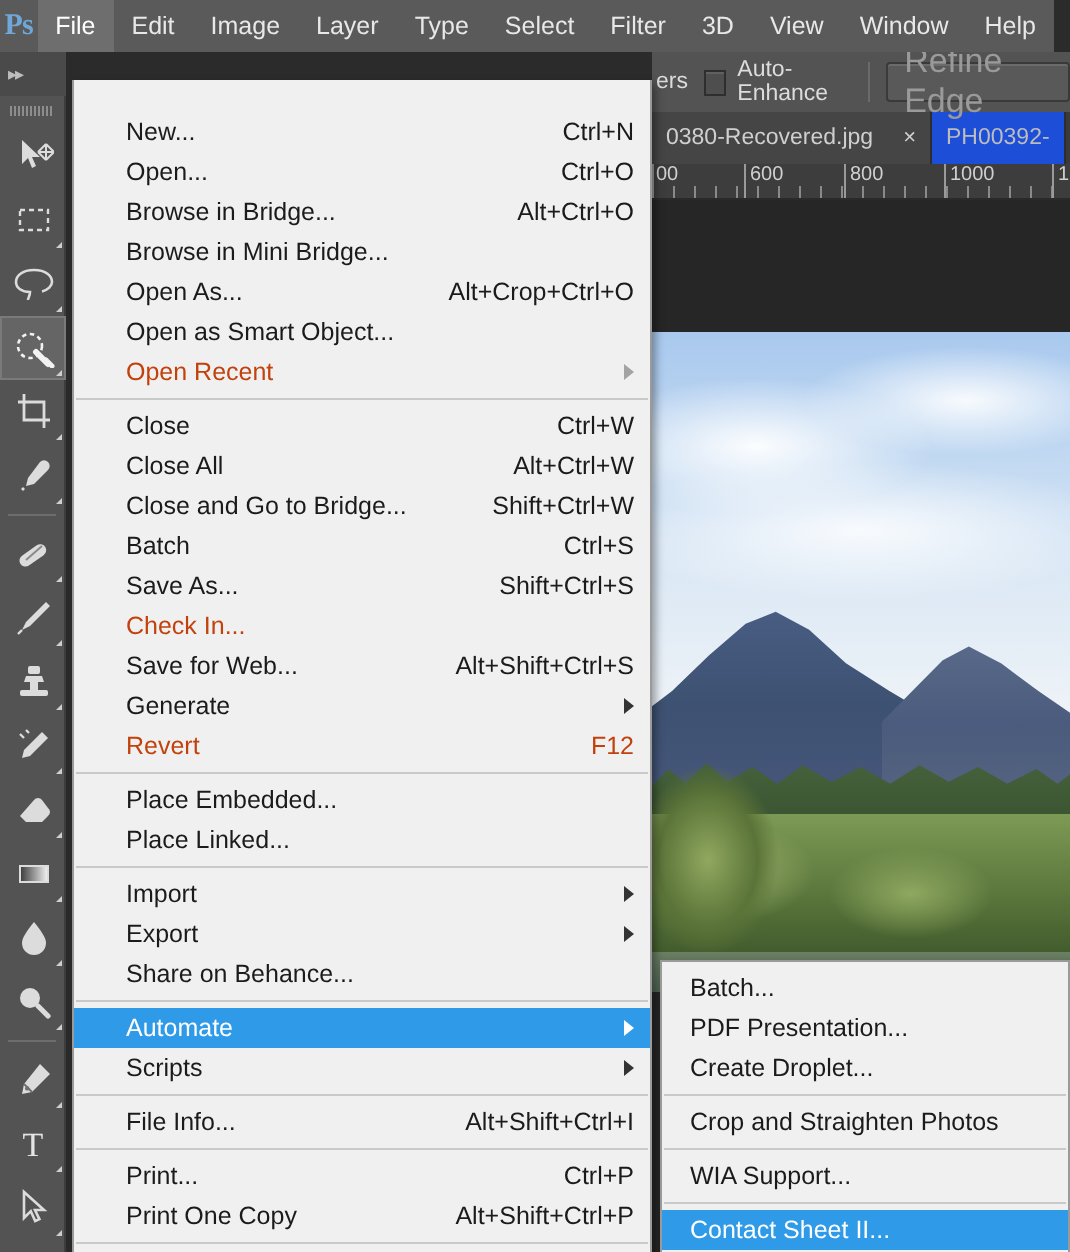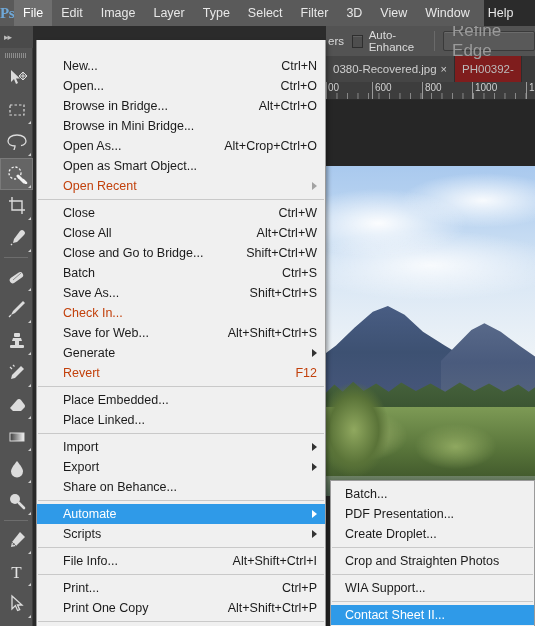--- a/index.html
+++ b/index.html
@@ -13,7 +13,7 @@
 
   
   .menubar {
-    position: absolute; top: 0; left: 0; width: 484px; height: 26px;
+    position: absolute; top: 0; left: 0; width: 527px; height: 26px;
     background: #5a5a5a;
     display: flex; align-items: center;
     z-index: 30;

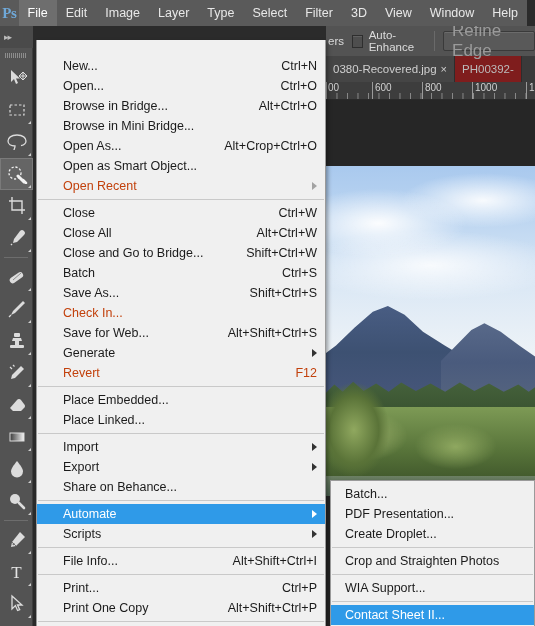--- a/index.html
+++ b/index.html
@@ -103,7 +103,7 @@
     z-index: 4;
   }
   .doc-tab {
-    display: flex; align-items: center; gap: 4px;
+    display: flex; align-items: center; gap: 15px;
     padding: 0 7px;
     background: #454545;
     border-right: 1px solid #2d2d2d;

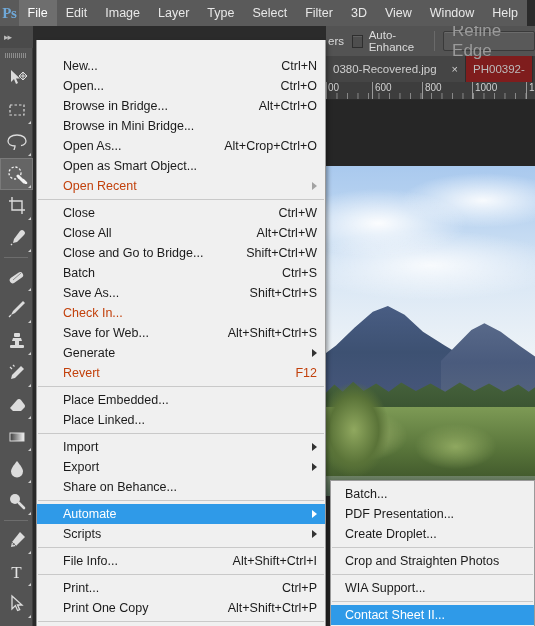--- a/index.html
+++ b/index.html
@@ -110,7 +110,7 @@
     color: #cfcfcf; font-size: 11.5px;
     white-space: nowrap;
   }
-  .doc-tab.inactive { background: #7f1d1d; color: #bcbcbc; }
+  .doc-tab.inactive { background: #1d4ed8; color: #bcbcbc; }
   .tab-close { color: #cfcfcf; font-size: 11px; }
 
   .ruler {

